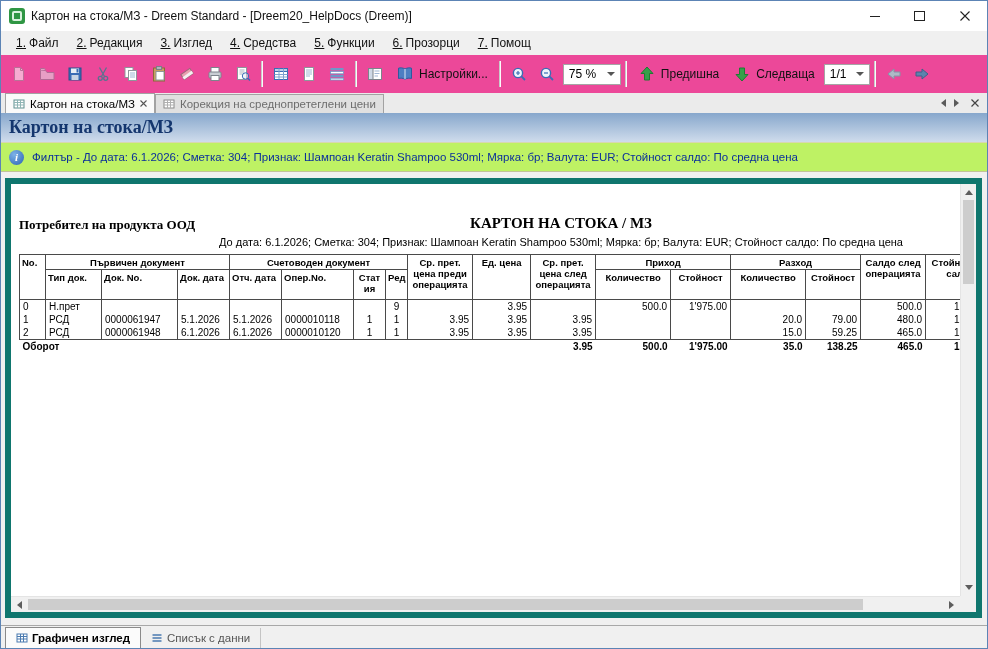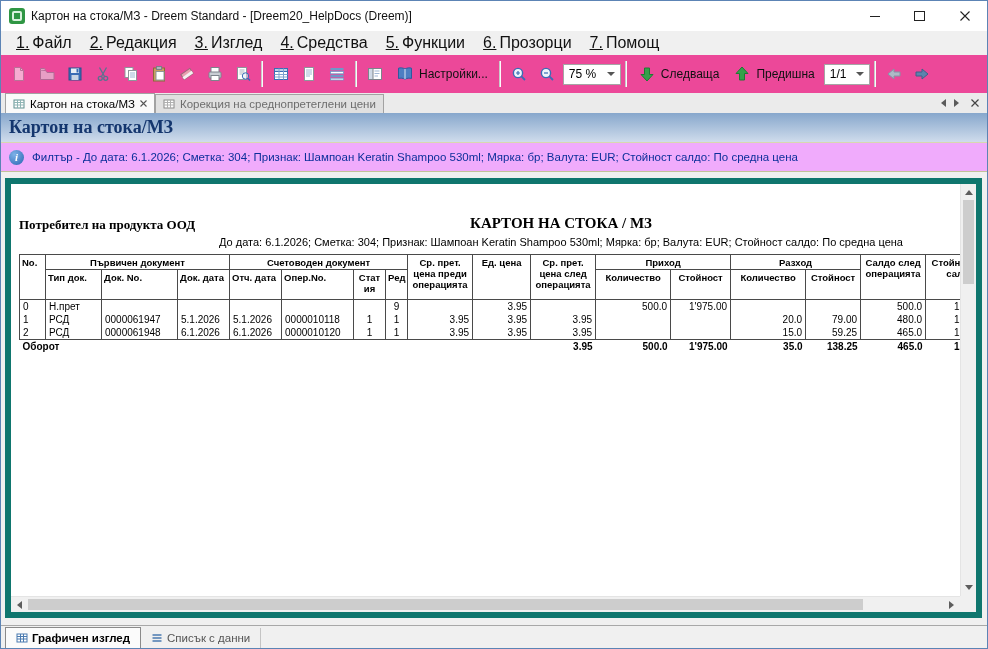--- a/index.html
+++ b/index.html
@@ -19,7 +19,7 @@
   
   .menubar{position:absolute;left:0;top:30px;right:0;height:24px;background:#f0f0f0;border-bottom:1px solid #e3e3e3;display:flex;align-items:center;padding-left:6px;}
   .menu-items{display:flex;}
-  .menu-item{padding:3px 9px;font-size:16px;color:#111;white-space:nowrap;cursor:default;}
+  .menu-item{padding:3px 9px;font-size:12px;color:#111;white-space:nowrap;cursor:default;}
   .mnum{text-decoration:underline;}
   .mlabel{margin-left:3px;}
 

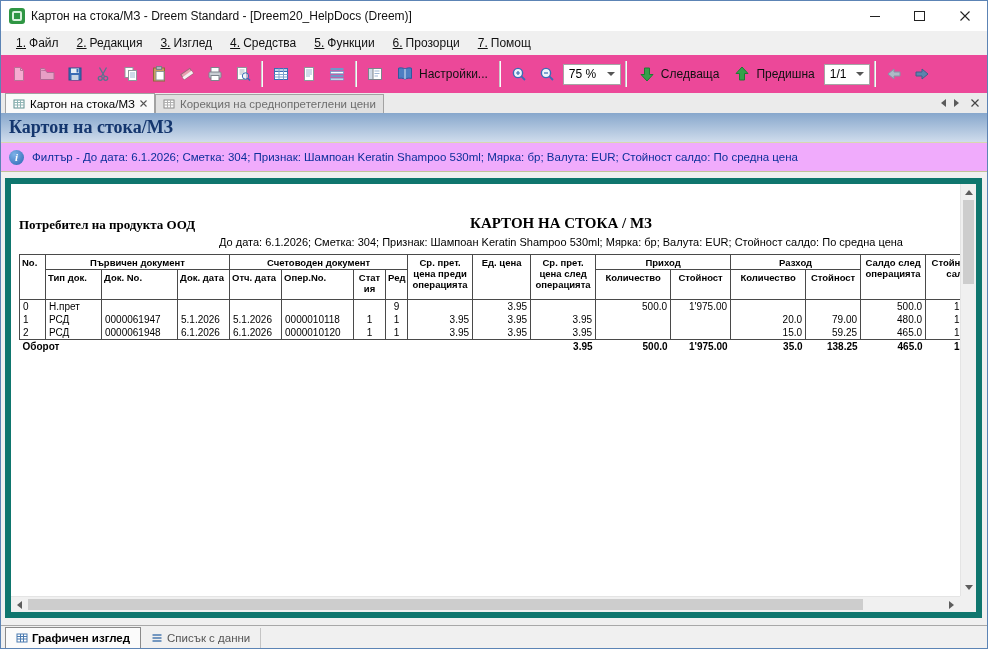--- a/index.html
+++ b/index.html
@@ -252,15 +252,15 @@
     <div class="tsep"></div>
     <div class="tbtn-label">
       <svg width="18" height="18" viewBox="0 0 18 18">
+          <path d="M9 2 L15 8.5 H11.5 V15 H6.5 V8.5 H3 Z" fill="#35a04a" stroke="#1f7a33"></path>
+        </svg>
+      <span>Предишна</span>
+    </div>
+    <div class="tbtn-label">
+      <svg width="18" height="18" viewBox="0 0 18 18">
           <path d="M9 16 L3 9.5 H6.5 V3 H11.5 V9.5 H15 Z" fill="#35a04a" stroke="#1f7a33"></path>
         </svg>
       <span>Следваща</span>
-    </div>
-    <div class="tbtn-label">
-      <svg width="18" height="18" viewBox="0 0 18 18">
-          <path d="M9 2 L15 8.5 H11.5 V15 H6.5 V8.5 H3 Z" fill="#35a04a" stroke="#1f7a33"></path>
-        </svg>
-      <span>Предишна</span>
     </div>
     <div class="tcombo page-combo">
       <span>1/1</span>

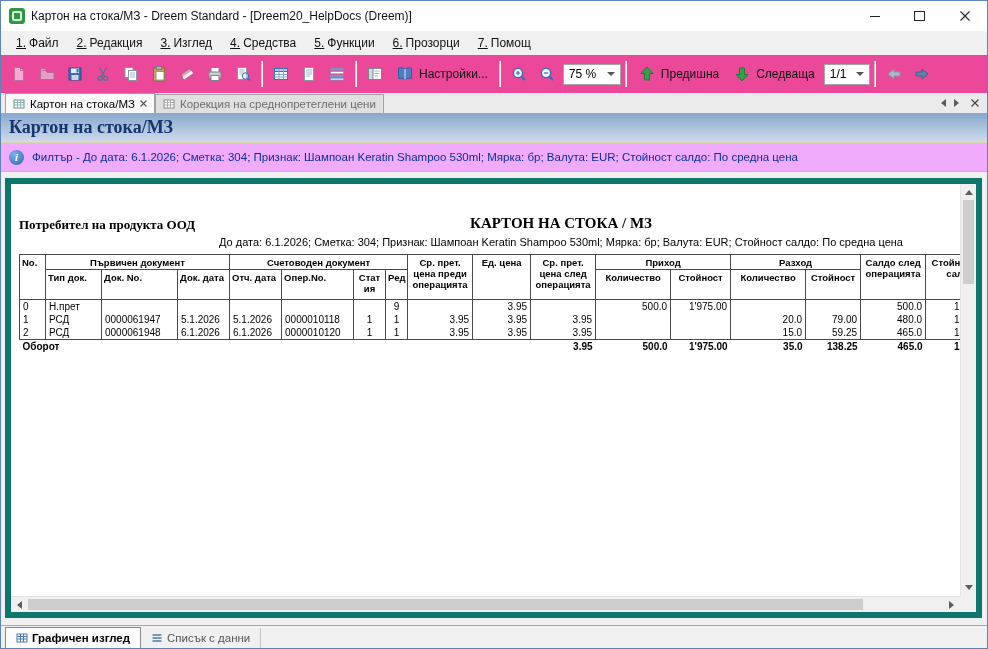--- a/index.html
+++ b/index.html
@@ -48,7 +48,7 @@
   .banner-title{font-family:"Liberation Serif",serif;font-weight:bold;font-size:18px;color:#14366e;}
 
   
-  .filterbar{position:absolute;left:0;top:141px;right:0;height:30px;background:#f0abfc;border-top:1px solid #d8d8b0;border-bottom:1px solid #c2c29a;box-sizing:border-box;display:flex;align-items:center;gap:8px;padding-left:8px;}
+  .filterbar{position:absolute;left:0;top:141px;right:0;height:30px;background:#bef264;border-top:1px solid #d8d8b0;border-bottom:1px solid #c2c29a;box-sizing:border-box;display:flex;align-items:center;gap:8px;padding-left:8px;}
   .info-icon{width:15px;height:15px;border-radius:50%;background:radial-gradient(circle at 35% 30%,#7db2e8,#2a63b2);flex:none;display:flex;align-items:center;justify-content:center;color:#fff;font-family:"Liberation Serif",serif;font-style:italic;font-weight:bold;font-size:11px;}
   .info-icon::before{content:"i";}
   .filter-text{font-size:11.5px;color:#0b2f9a;white-space:nowrap;}

